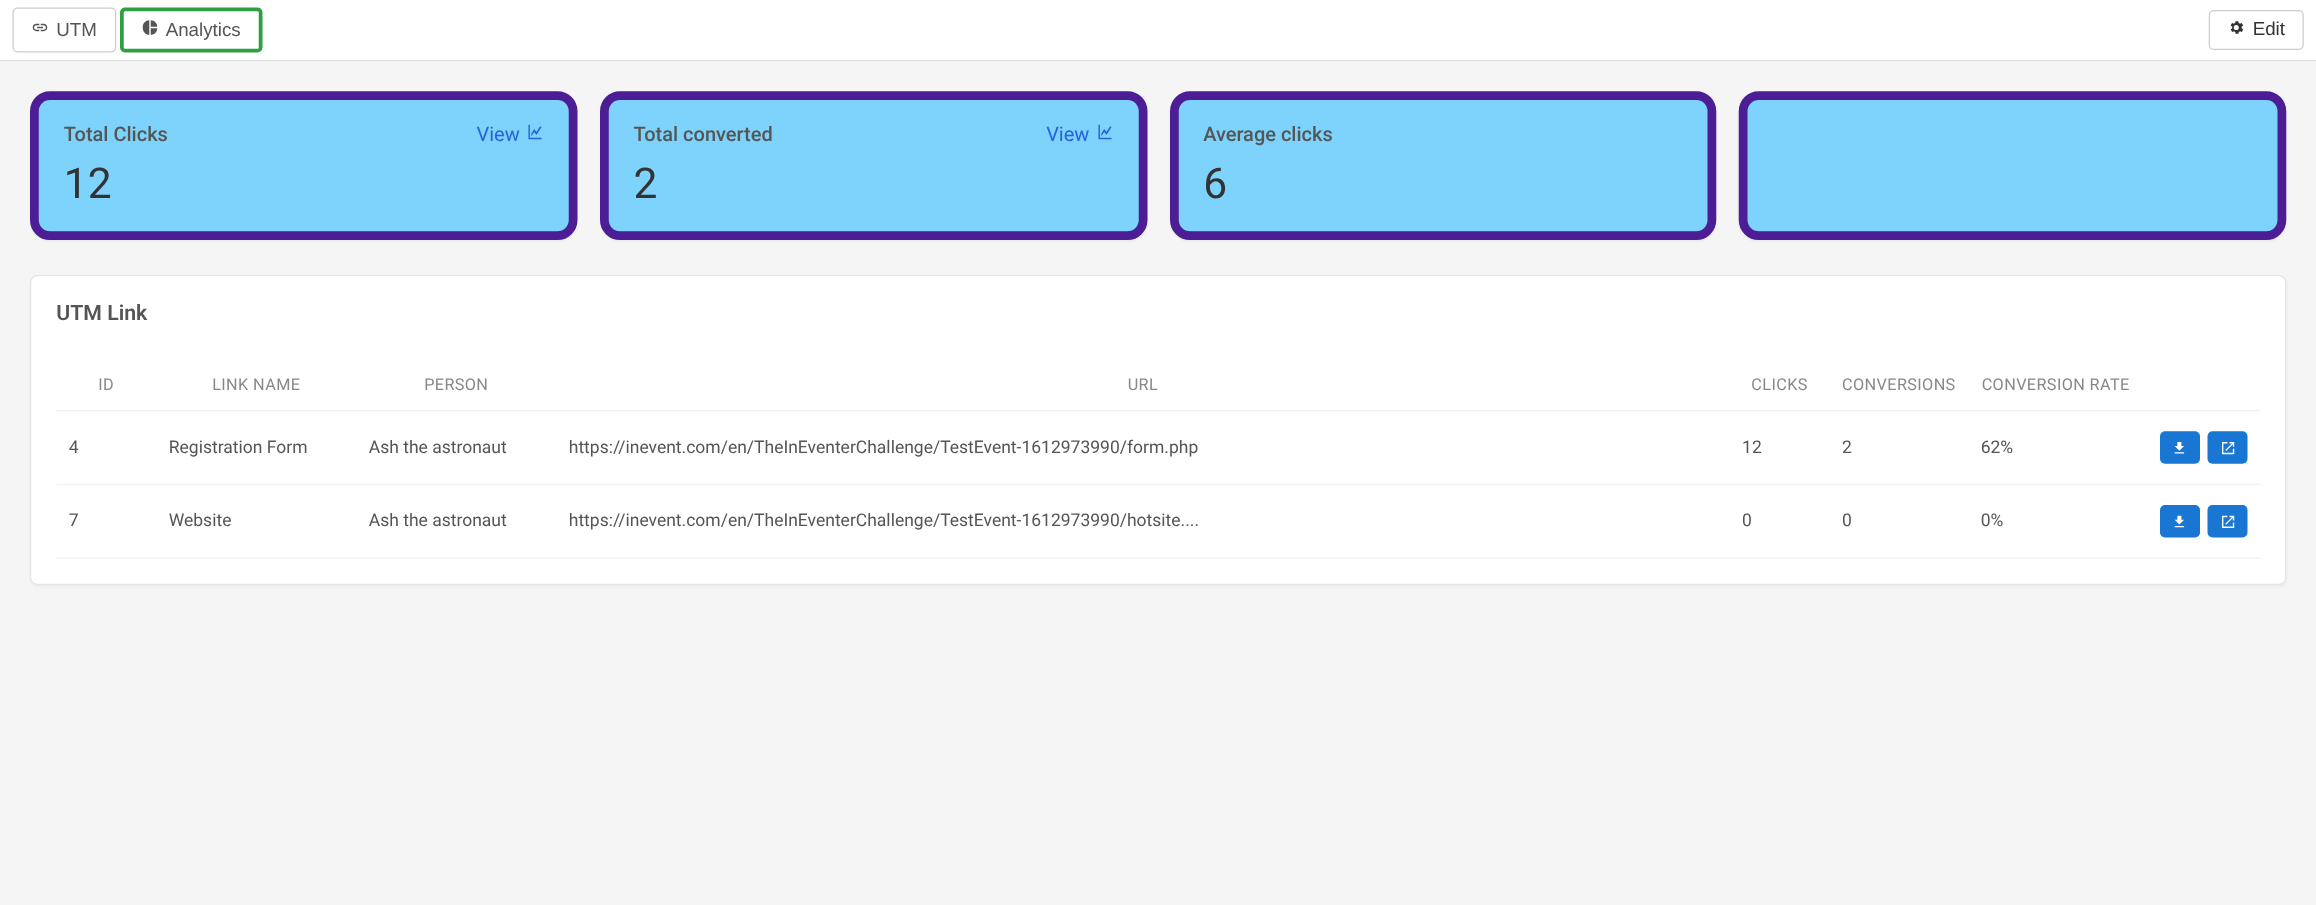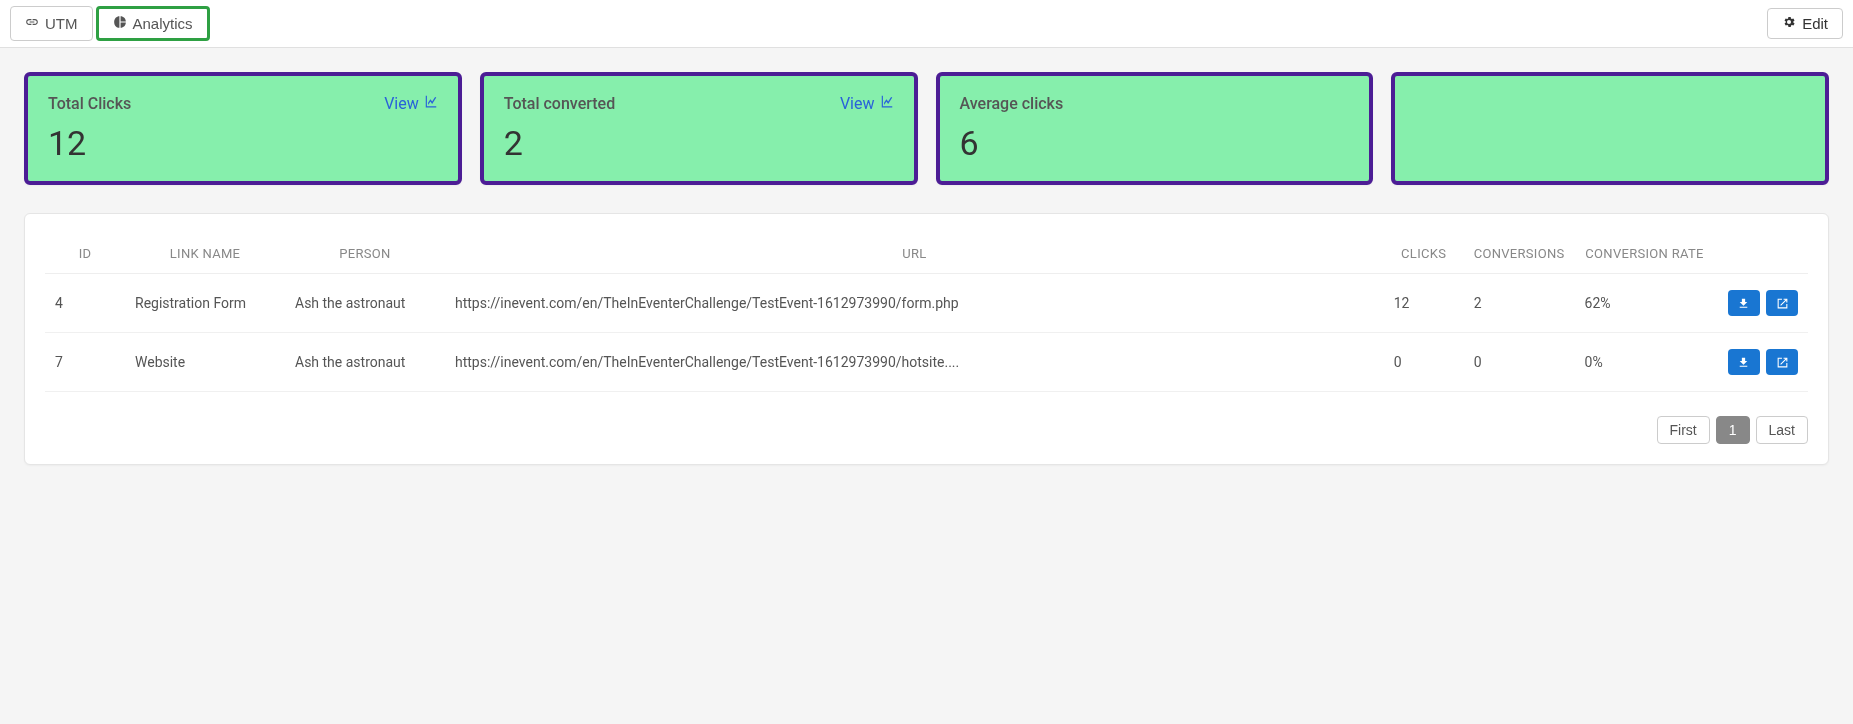--- a/index.html
+++ b/index.html
@@ -59,9 +59,9 @@
     }
     .stat-card {
       flex: 1;
-      background: #86efac;
-      border: 4px solid #4c1d95;
-      border-radius: 6px;
+      background: #7dd3fc;
+      border: 7px solid #4c1d95;
+      border-radius: 16px;
       padding: 18px 20px;
       box-shadow: 0 1px 2px rgba(0,0,0,0.04);
     }

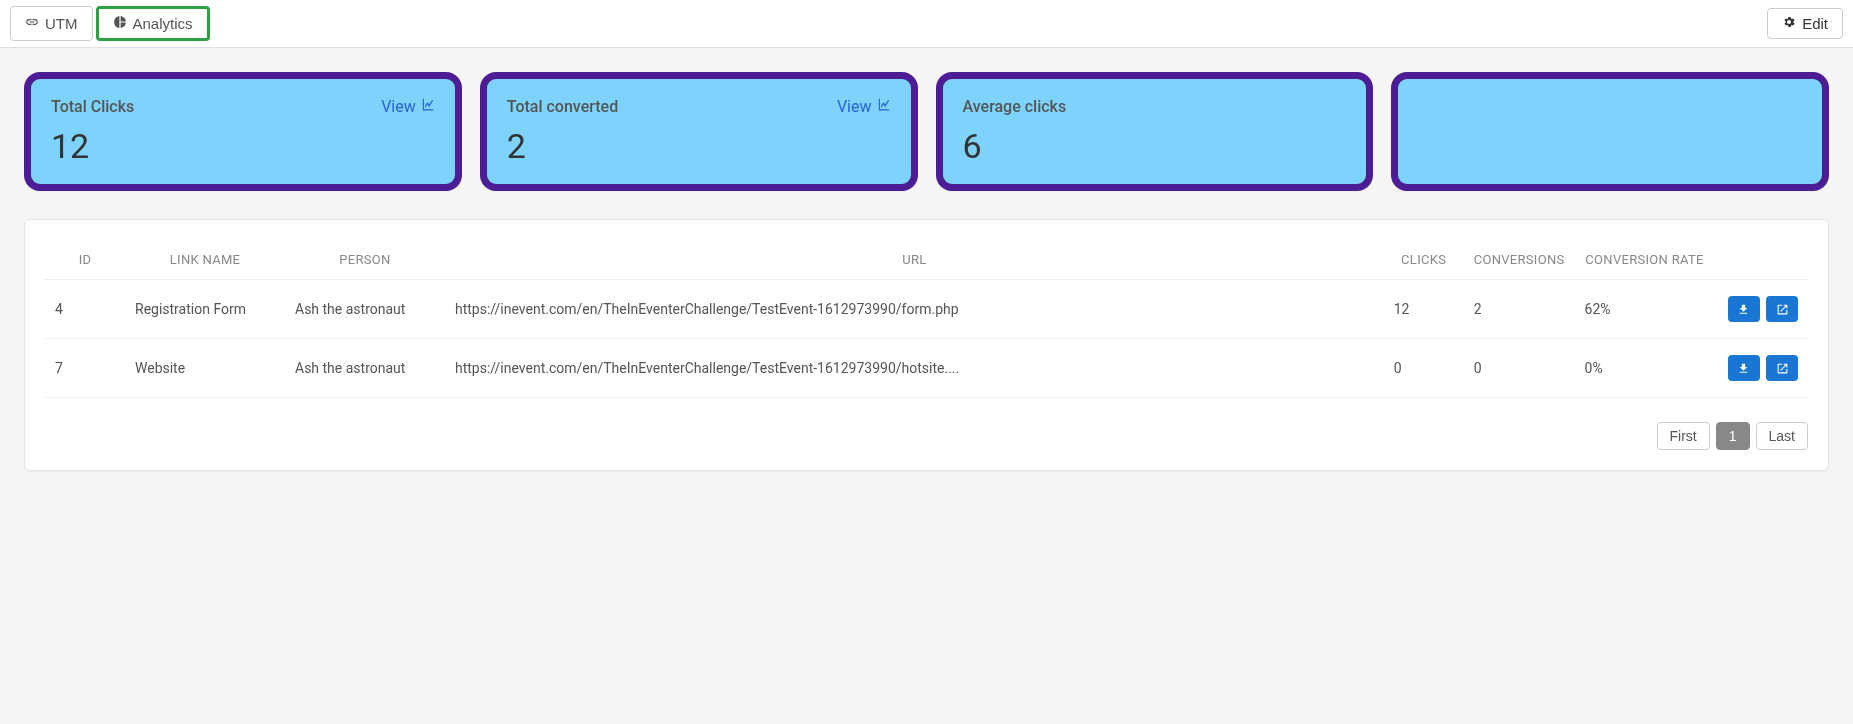--- a/index.html
+++ b/index.html
@@ -248,6 +248,7 @@
 
 
   <div class="panel">
+    <div class="panel-title">UTM Link</div>
 
     <table>
       <thead>

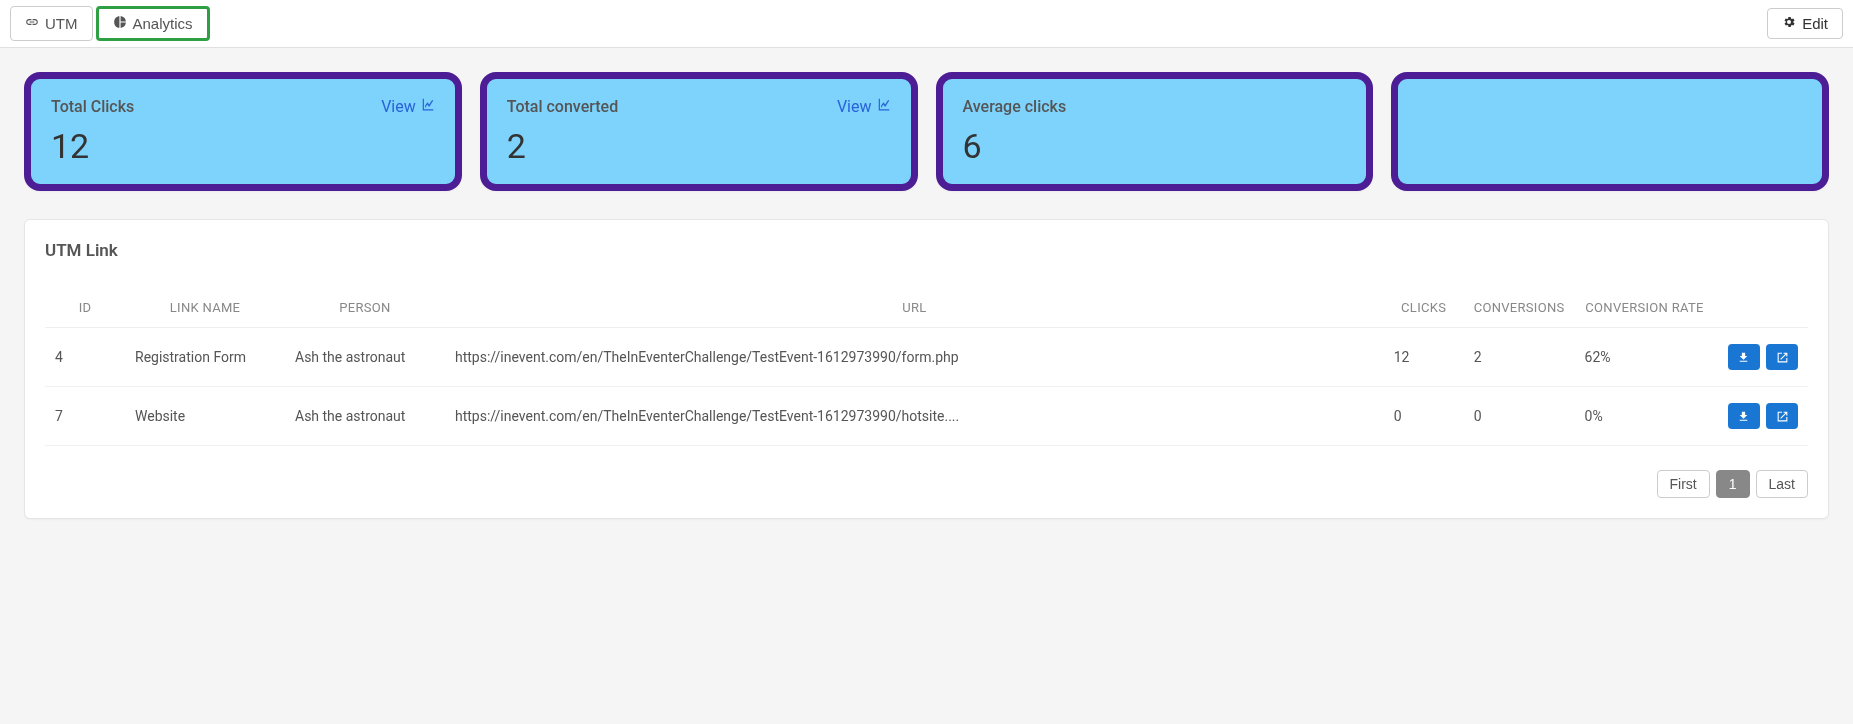--- a/index.html
+++ b/index.html
@@ -309,11 +309,6 @@
       </tbody>
     </table>
 
-    <div class="pagination">
-      <button class="page-btn">First</button>
-      <button class="page-btn active">1</button>
-      <button class="page-btn">Last</button>
-    </div>
   </div>
 
 </div>

